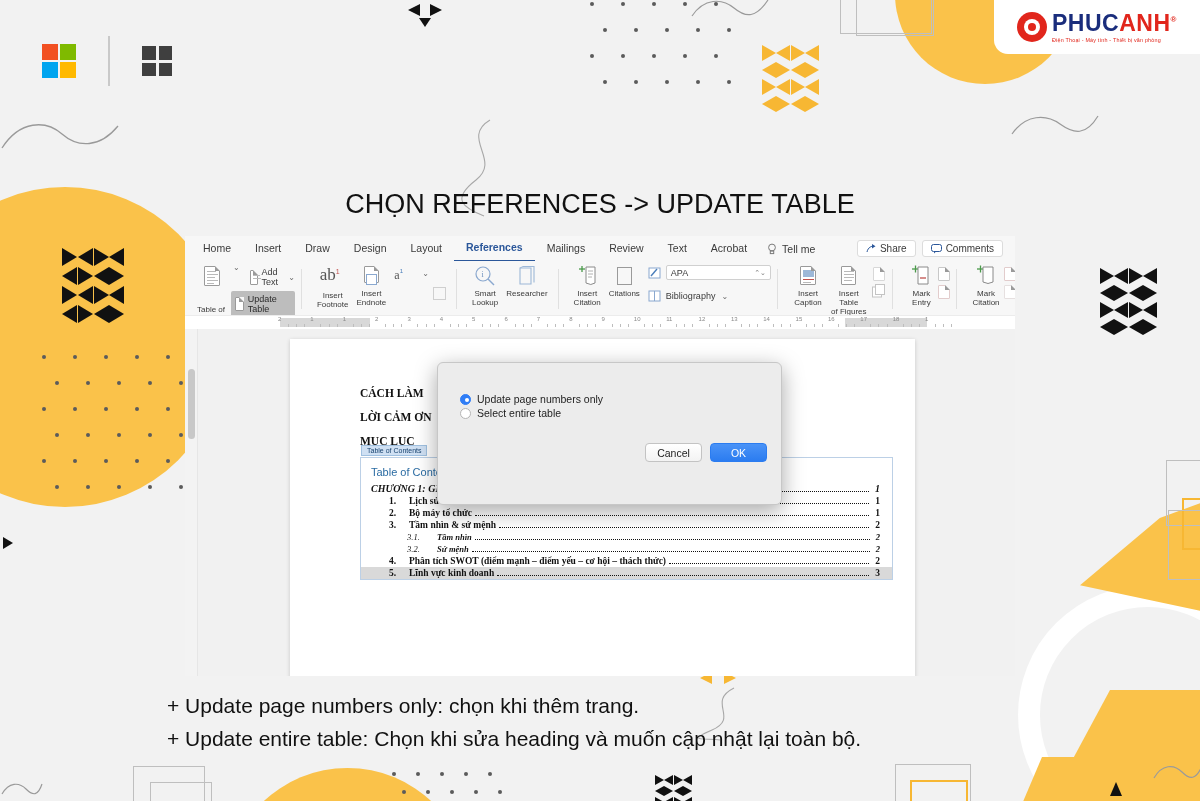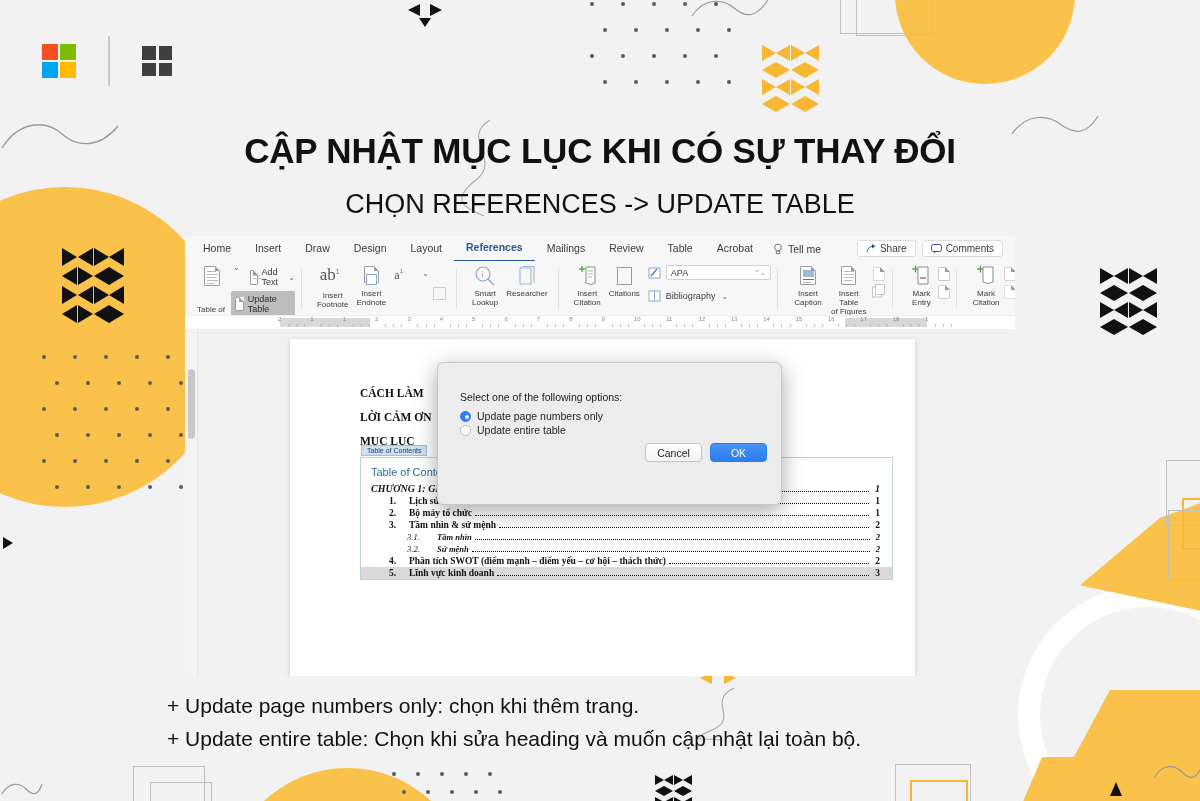--- a/index.html
+++ b/index.html
@@ -455,6 +455,15 @@
     </div>
   </div>
 
+  <div class="phucanh">
+    <div class="pa-mark"></div>
+    <div>
+      <div class="pa-name">
+        <span>PHUC</span><span class="red">ANH</span><span class="pa-reg">®</span>
+      </div>
+      <div class="pa-tag">Điện Thoại - Máy tính - Thiết bị văn phòng</div>
+    </div>
+  </div>
 
   <div class="title-main">CẬP NHẬT MỤC LỤC KHI CÓ SỰ THAY ĐỔI</div>
   <div class="title-sub">CHỌN REFERENCES -&gt; UPDATE TABLE</div>

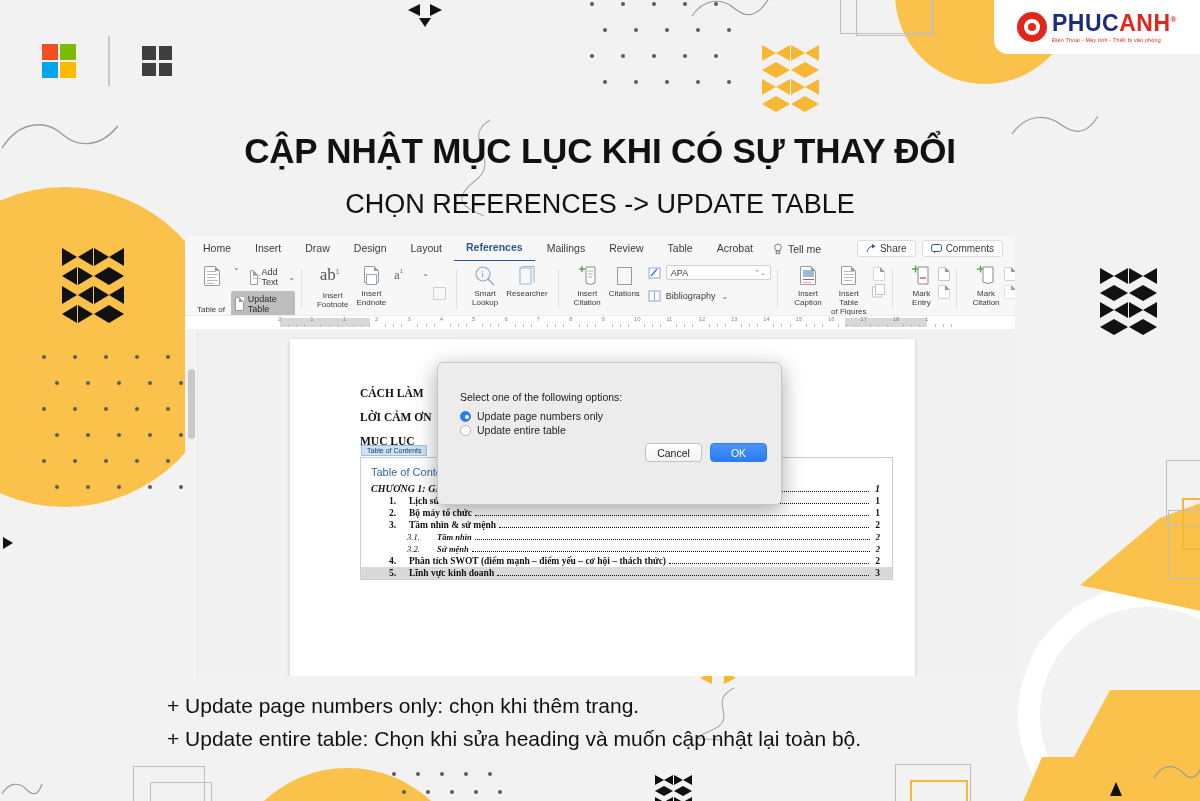--- a/index.html
+++ b/index.html
@@ -465,7 +465,6 @@
     </div>
   </div>
 
-  <div class="title-main">CẬP NHẬT MỤC LỤC KHI CÓ SỰ THAY ĐỔI</div>
   <div class="title-sub">CHỌN REFERENCES -&gt; UPDATE TABLE</div>
 
   <div class="word">

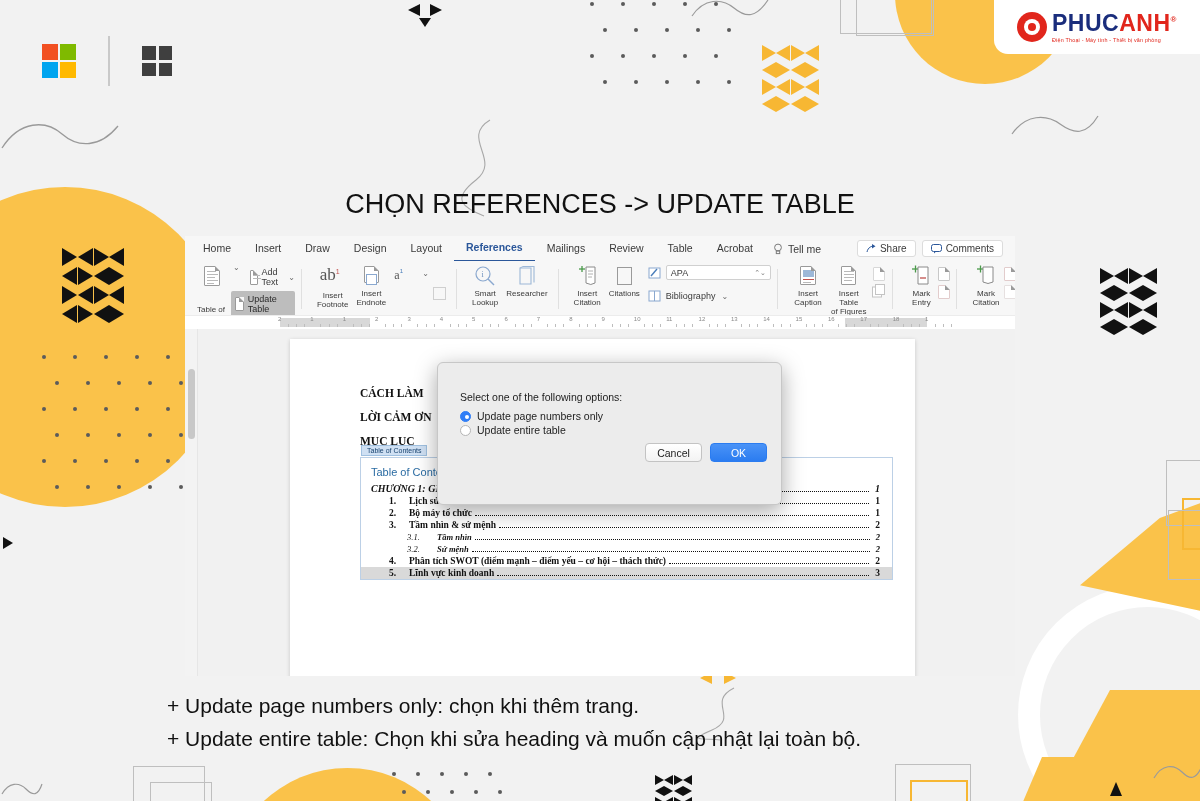--- a/index.html
+++ b/index.html
@@ -478,7 +478,7 @@
       <div class="tab active">References</div>
       <div class="tab">Mailings</div>
       <div class="tab">Review</div>
-      <div class="tab">Table</div>
+      <div class="tab">Text</div>
       <div class="tab">Acrobat</div>
       <div class="tellme">
         <svg width="10" height="12">

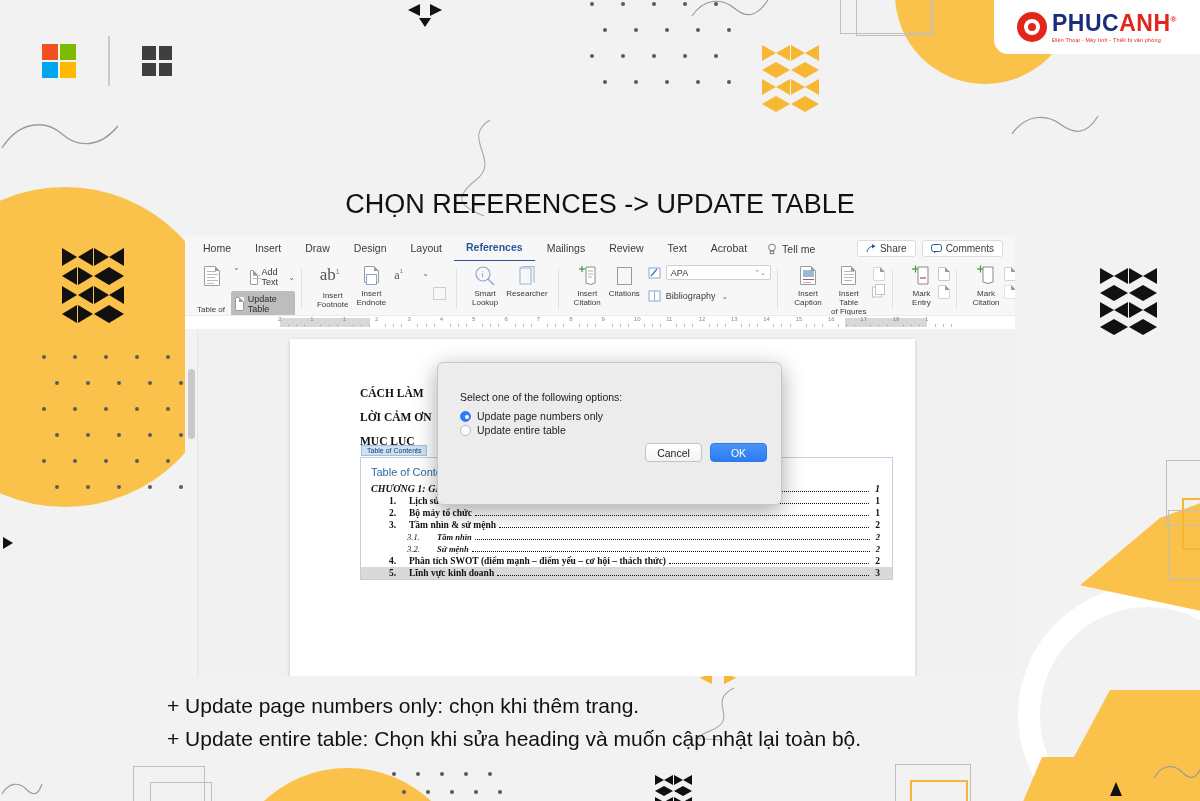--- a/index.html
+++ b/index.html
@@ -864,7 +864,6 @@
 
   <div class="dialog">
     <div class="dlg-body">
-      <div class="dlg-label">Select one of the following options:</div>
       <label class="radio-row">
         <span class="radio on"></span>
         <span>Update page numbers only</span>

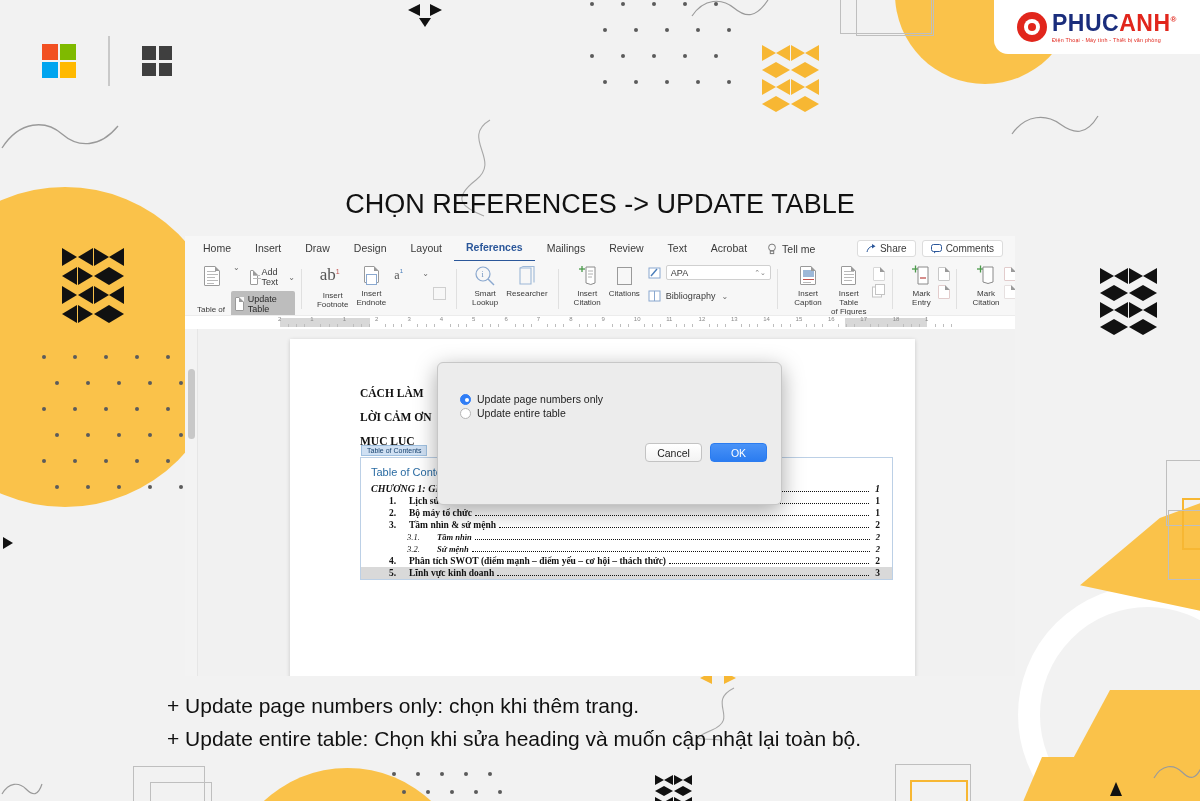--- a/index.html
+++ b/index.html
@@ -870,7 +870,7 @@
       </label>
       <label class="radio-row">
         <span class="radio"></span>
-        <span>Update entire table</span>
+        <span>Select entire table</span>
       </label>
       <div class="dlg-btns">
         <div class="dbtn">Cancel</div>

